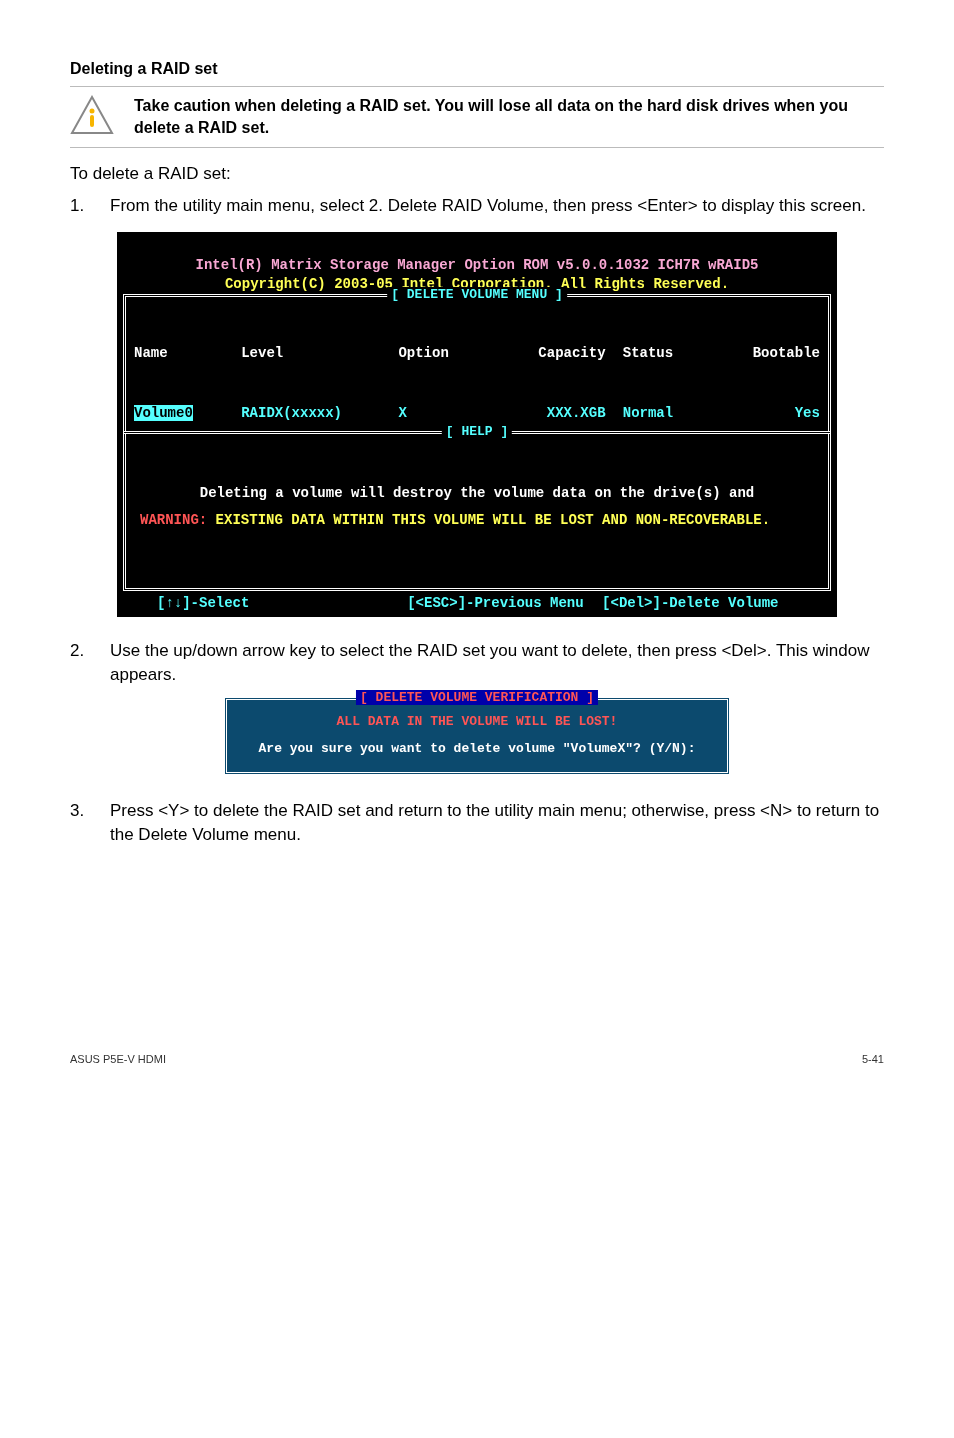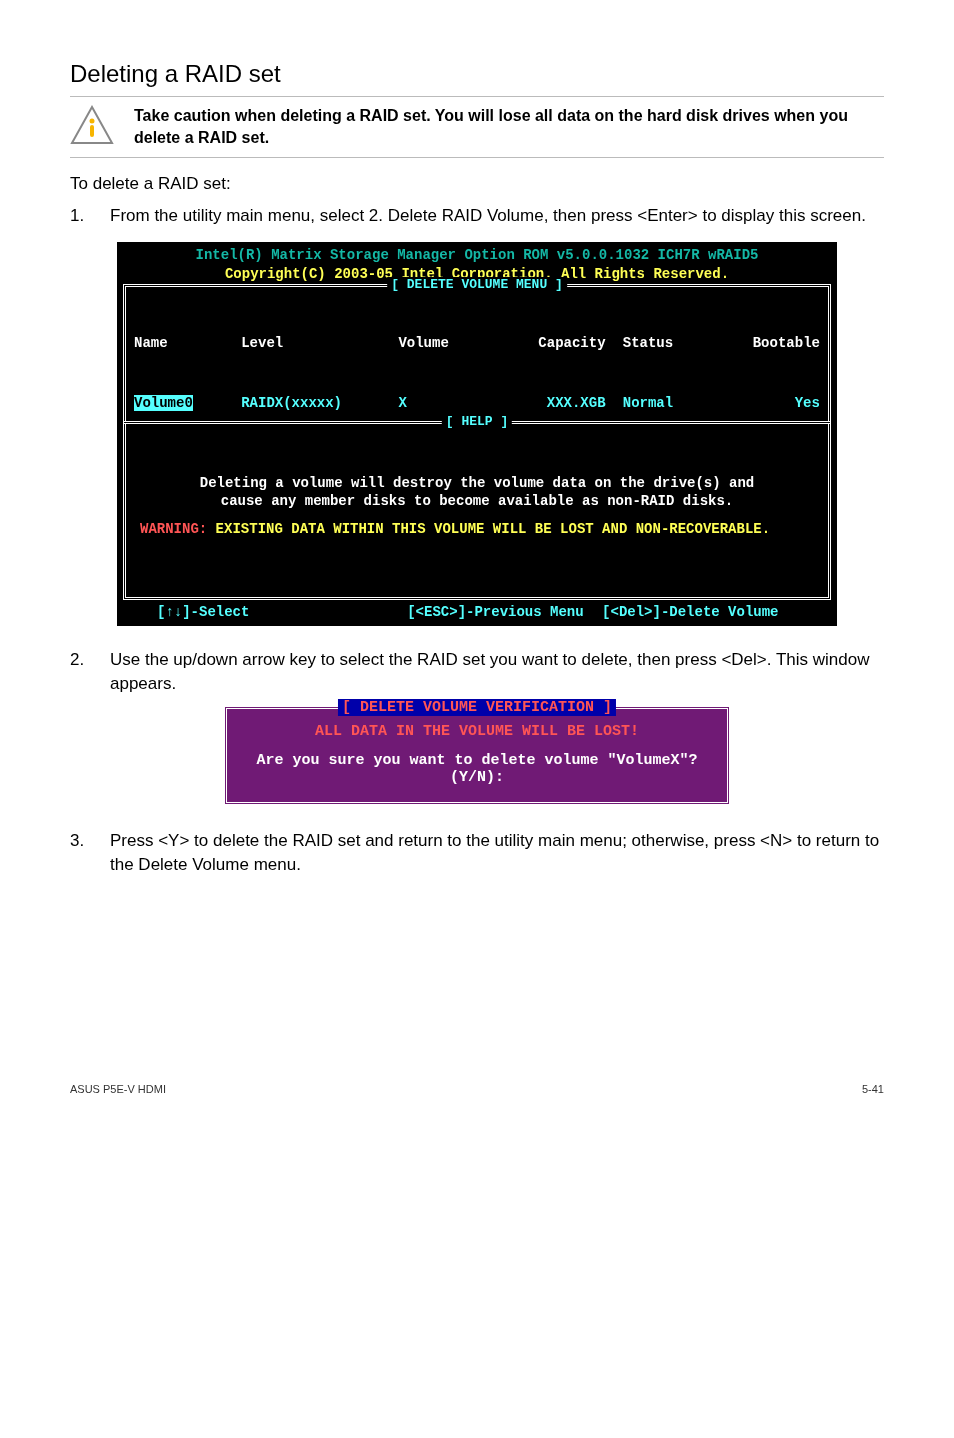--- a/index.html
+++ b/index.html
@@ -14,8 +14,8 @@
     padding: 60px 70px 40px 70px;
   }
   h3.section-title {
-    font-size: 24px;
-    font-weight: normal;
+    font-size: 16px;
+    font-weight: bold;
     margin: 0 0 8px 0;
   }
   .alert-row {

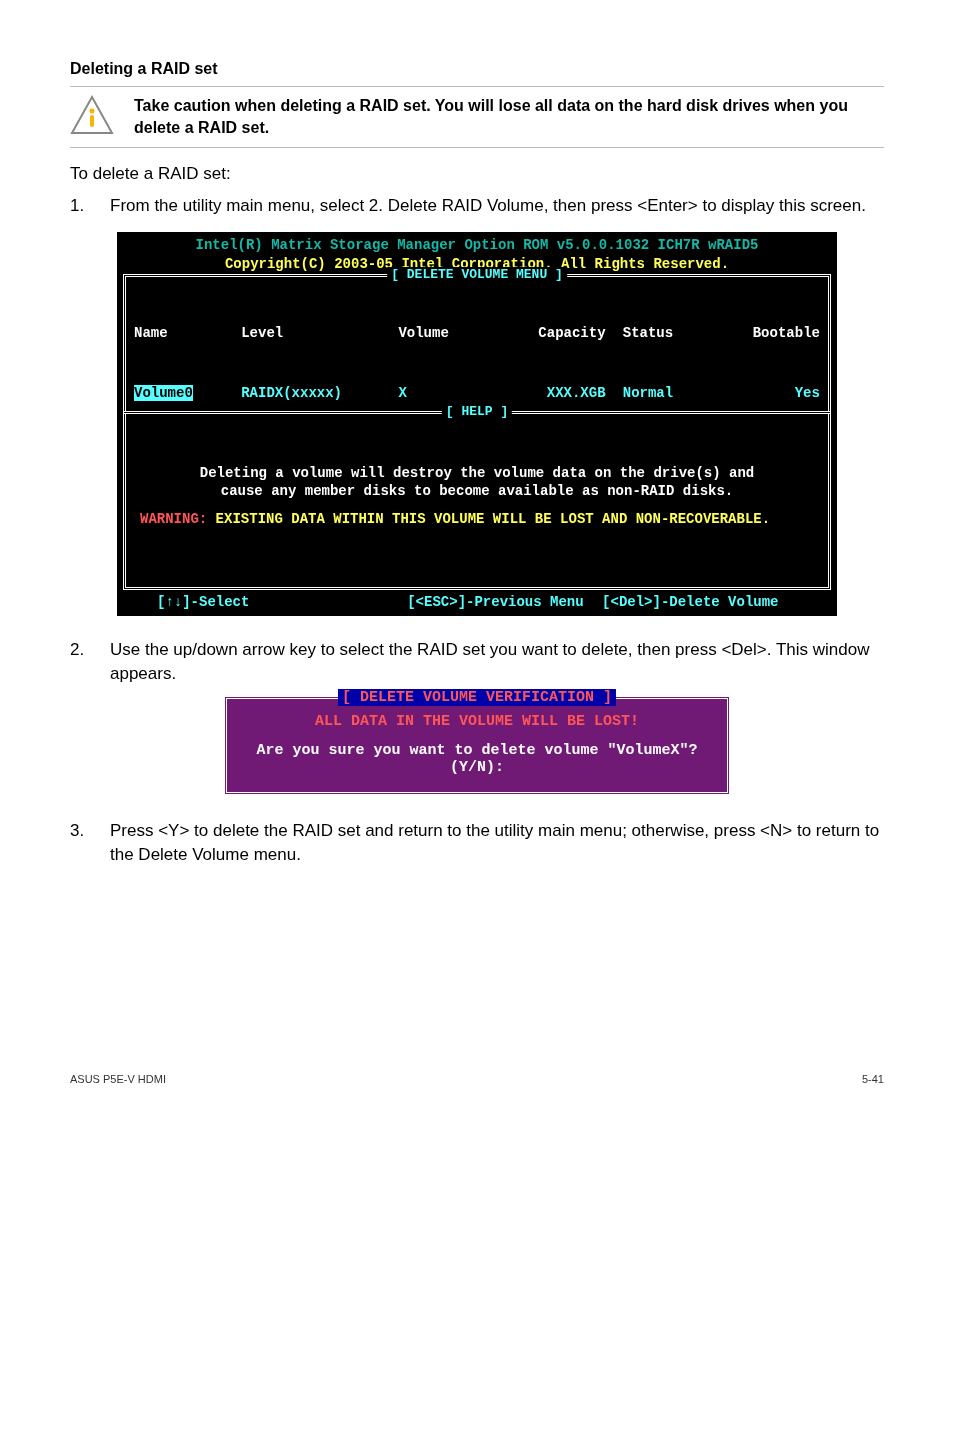--- a/index.html
+++ b/index.html
@@ -70,7 +70,7 @@
     padding: 4px 6px 0 6px;
     line-height: 1.35;
   }
-  .bios .hdr .l1 { color: #14b8a6; }
+  .bios .hdr .l1 { color: #f9a8d4; margin-top: 20px; }
   .bios .hdr .l2 { color: #ffff55; }
   .frame {
     margin: 0 6px;

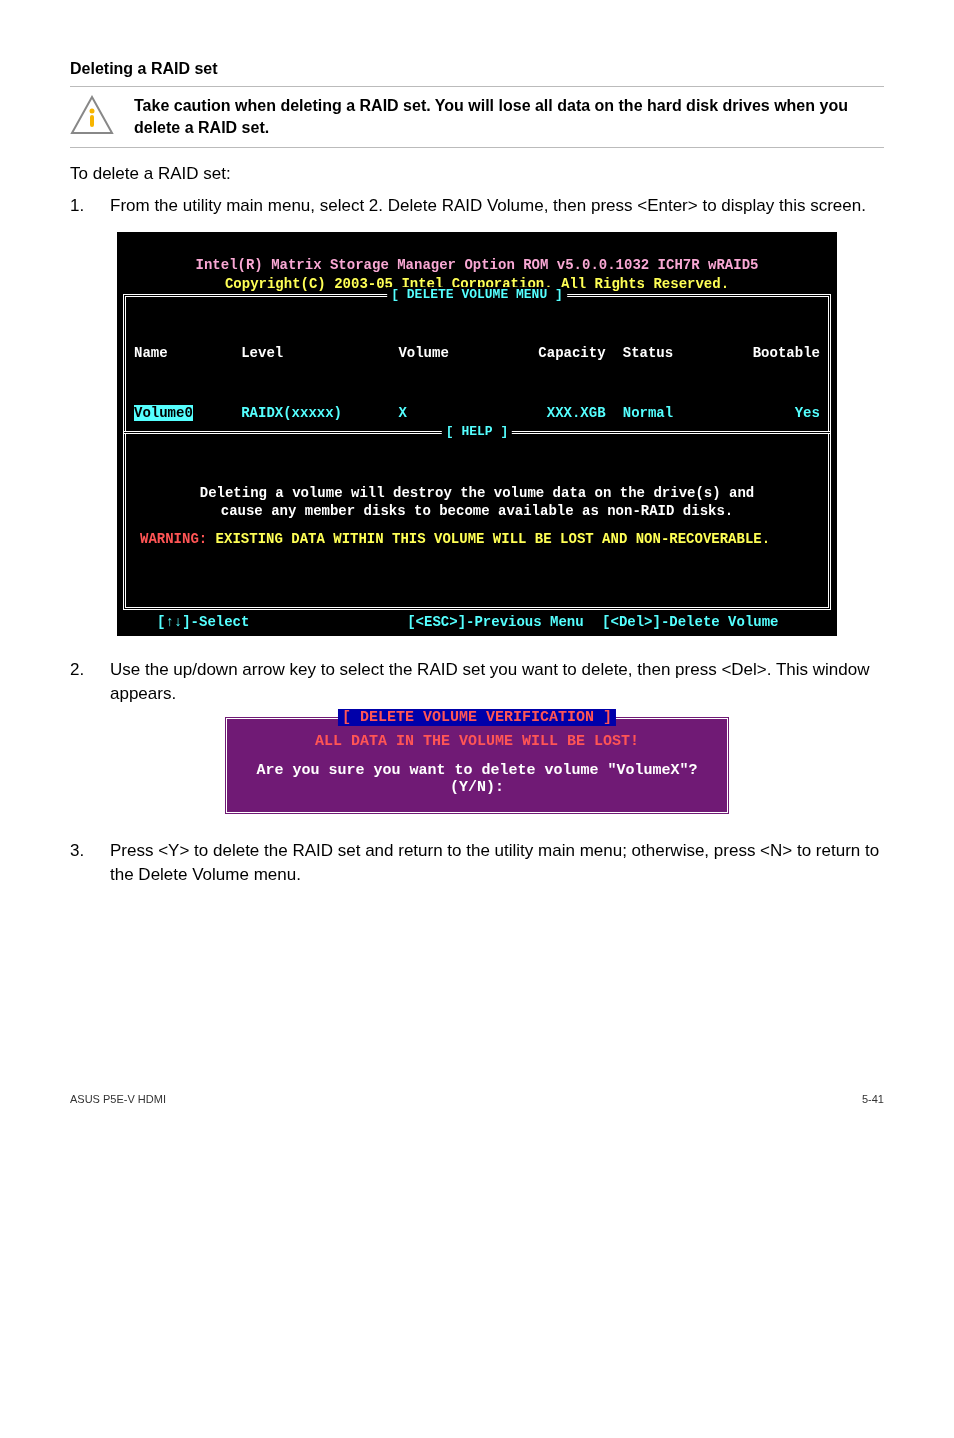--- a/index.html
+++ b/index.html
@@ -178,7 +178,7 @@
       <div class="tbl-row tbl-head">
         <span style="width:90px">Name</span>
         <span style="width:140px">Level</span>
-        <span style="width:80px">Volume</span>
+        <span style="width:80px">Option</span>
         <span style="width:110px;text-align:right">Capacity</span>
         <span style="width:90px">Status</span>
         <span style="width:90px;text-align:right">Bootable</span>

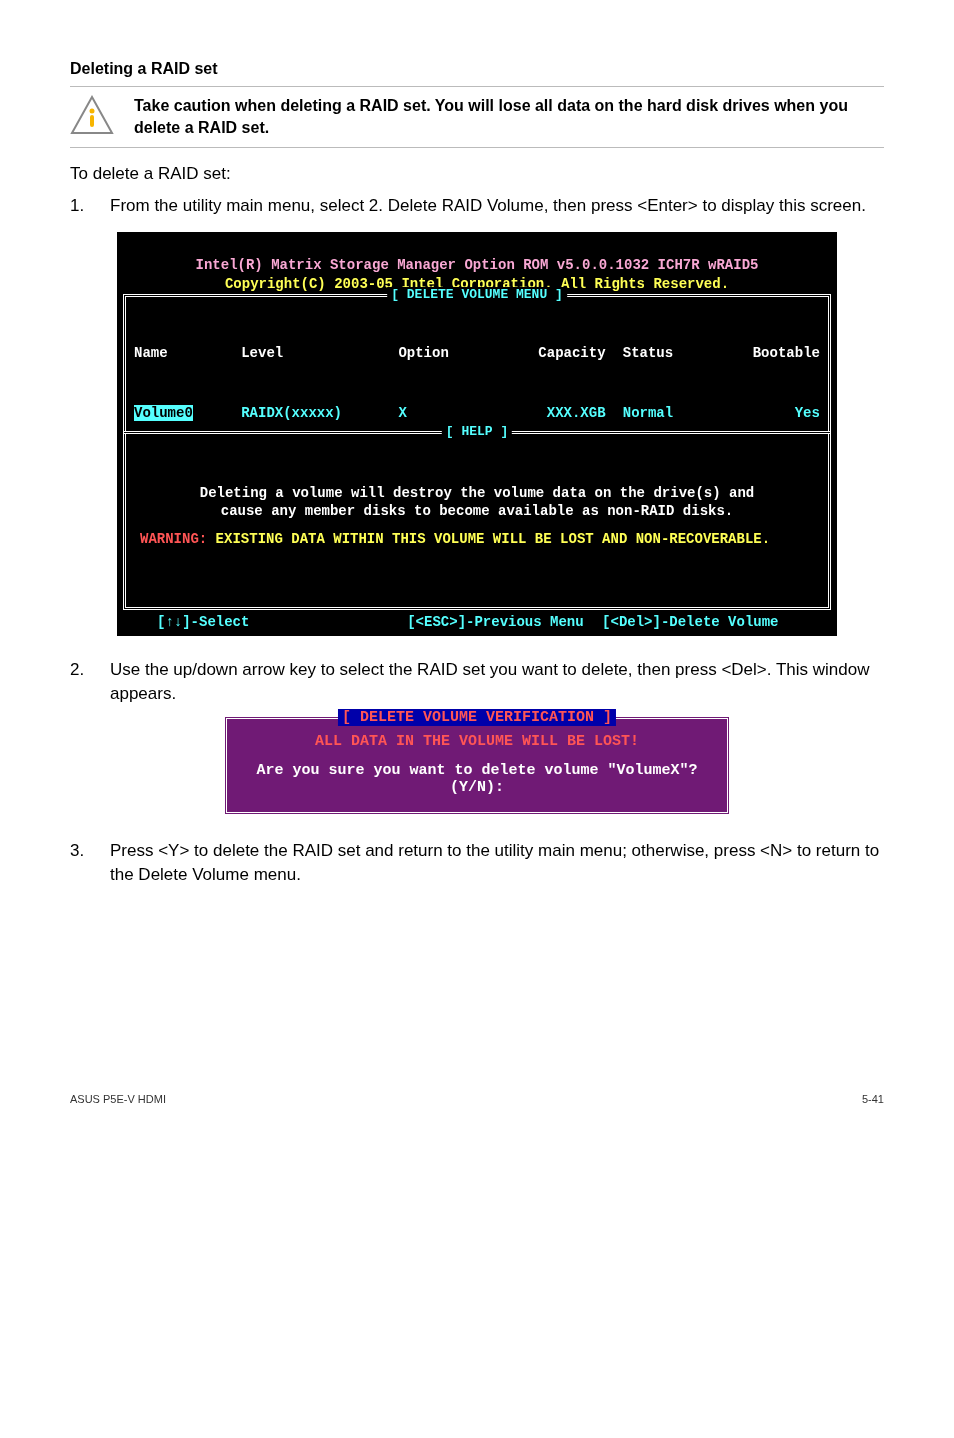--- a/index.html
+++ b/index.html
@@ -196,7 +196,6 @@
       <span class="frame-title">[ HELP ]</span>
       <div class="help-msg">
         <div>Deleting a volume will destroy the volume data on the drive(s) and</div>
-        <div>cause any member disks to become available as non-RAID disks.</div>
       </div>
       <div class="warn-line">
         <span class="warn-label">WARNING:</span><span> EXISTING DATA WITHIN THIS VOLUME WILL BE LOST AND NON-RECOVERABLE.</span>

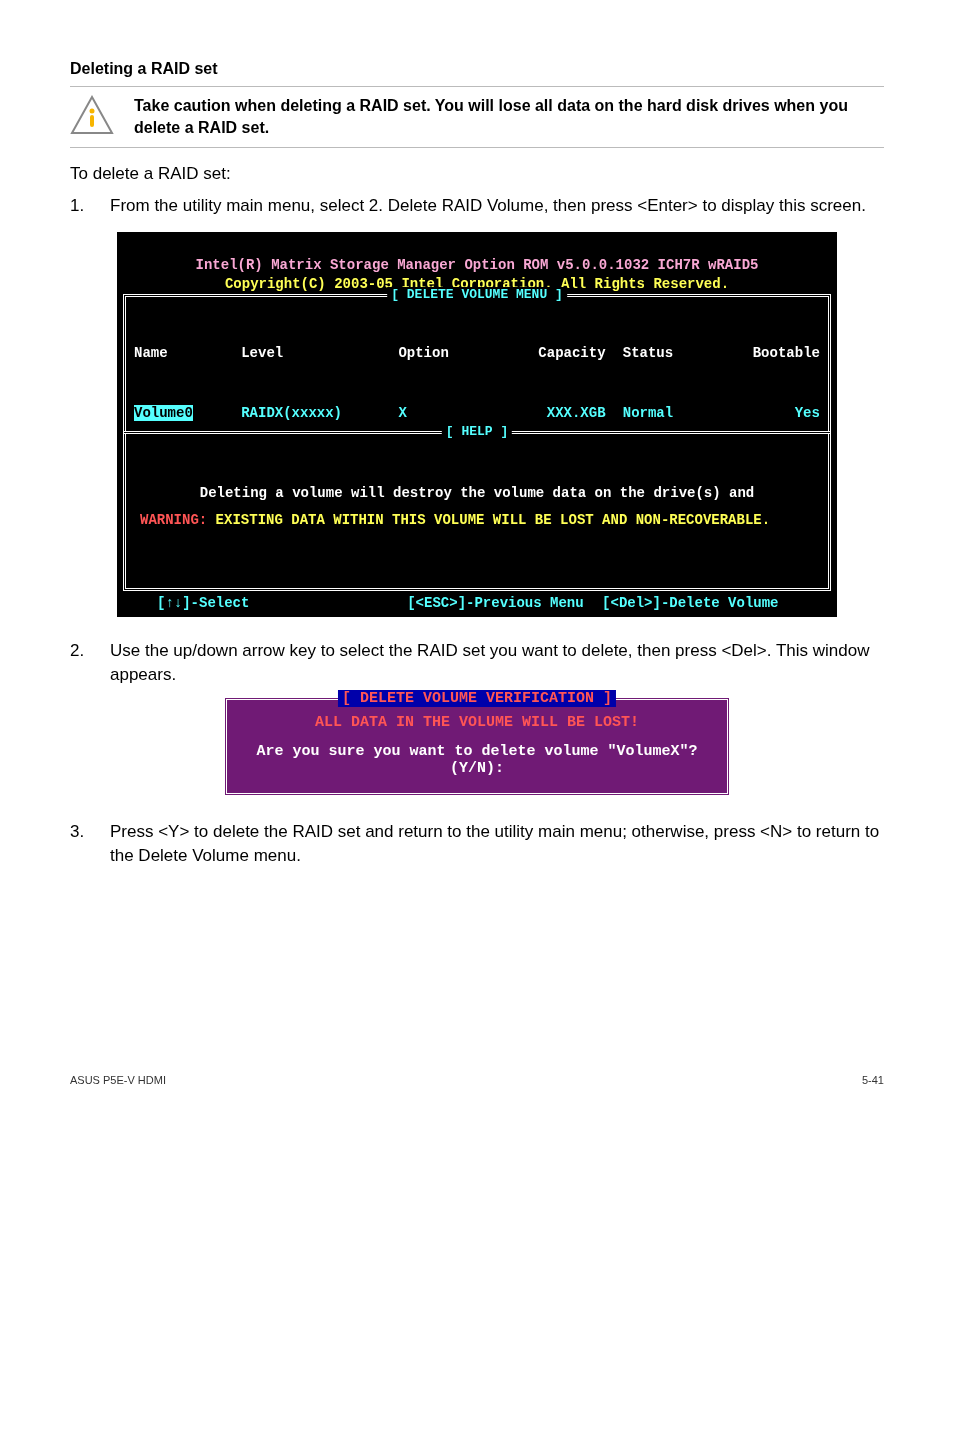--- a/index.html
+++ b/index.html
@@ -111,10 +111,10 @@
   .dialog {
     margin: 6px auto 24px auto;
     width: 480px;
-    background: #701a75;
+    background: #0c4a6e;
     color: #fff;
     font-family: "Courier New", monospace;
-    font-size: 15px;
+    font-size: 13px;
     font-weight: bold;
     border: 3px double #fff;
     position: relative;

